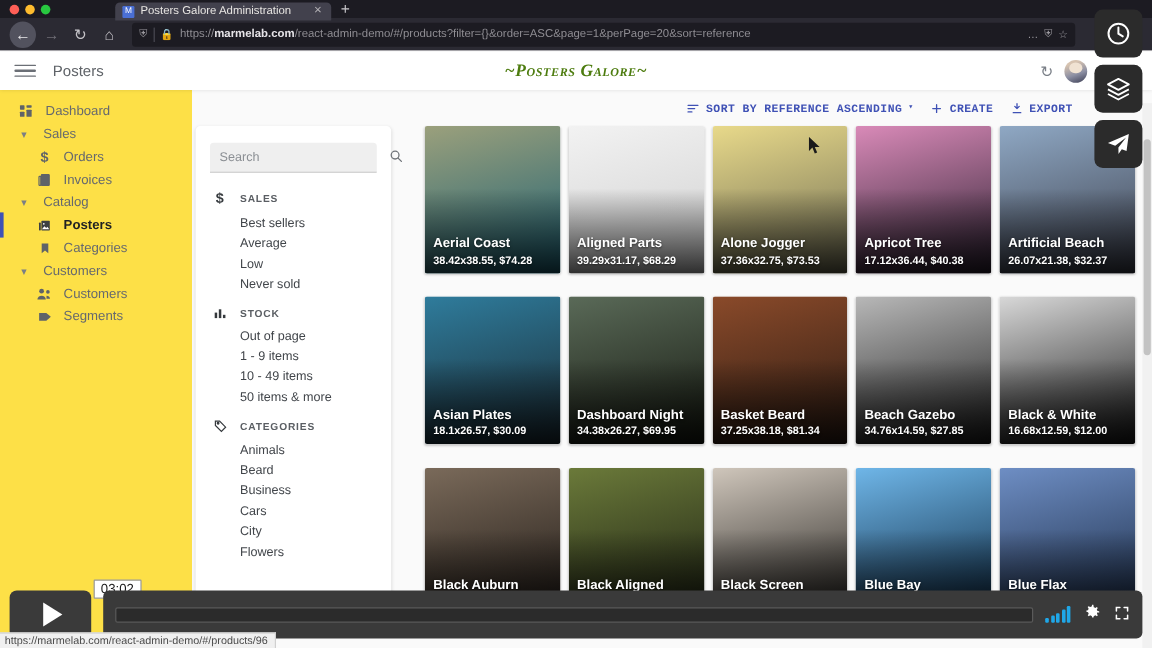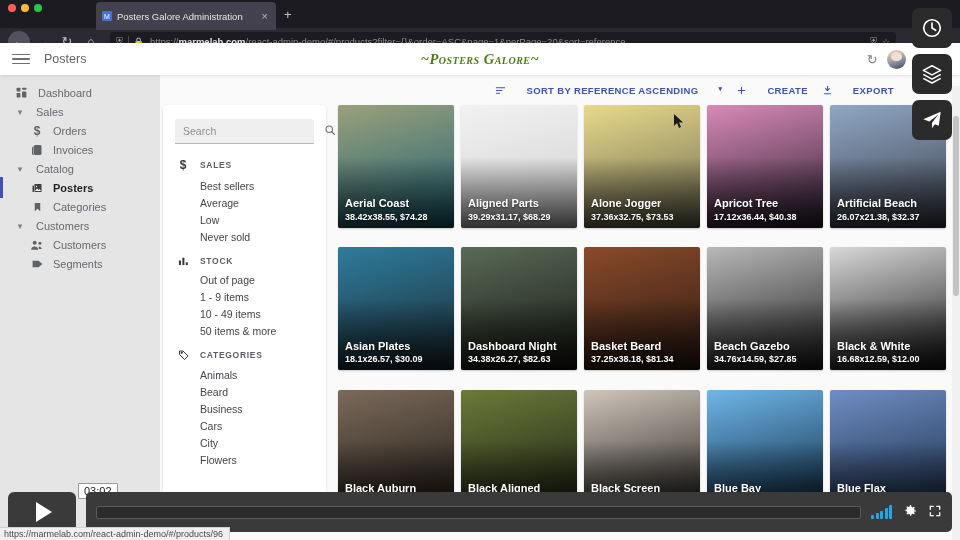--- a/index.html
+++ b/index.html
@@ -23,7 +23,7 @@
   .dot.r { background: #ff5f57; } .dot.y { background: #febc2e; } .dot.g { background: #28c840; }
 
   .tabbar {
-    height: 28px; background: #1c1b22; display: flex; align-items: stretch;
+    height: 15px; background: #1c1b22; display: flex; align-items: stretch;
     padding-left: 8px;
   }
   .browser-tab {

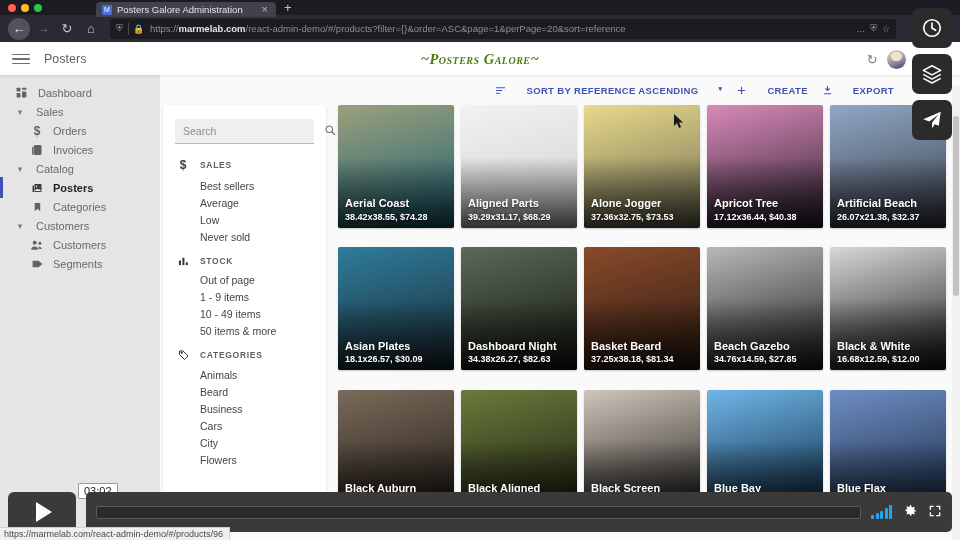--- a/index.html
+++ b/index.html
@@ -95,7 +95,7 @@
   .body-area { display: flex; height: 465px; }
 
   
-  .sidebar { width: 160px; background: #e5e5e5; padding-top: 8px; flex-shrink: 0; }
+  .sidebar { width: 160px; background: #fde047; padding-top: 8px; flex-shrink: 0; }
   .nav-item {
     display: flex; align-items: center; height: 19px; padding-left: 14px;
     gap: 10px; color: #66696e; font-size: 11px; position: relative;

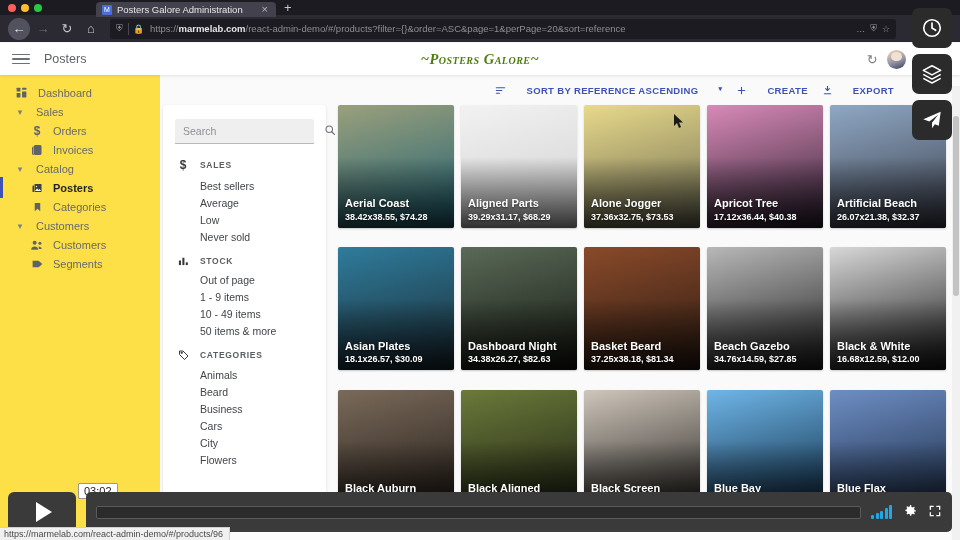--- a/index.html
+++ b/index.html
@@ -115,8 +115,8 @@
   .content { flex: 1; padding: 0 14px 0 0; }
   .toolbar { height: 30px; display: flex; align-items: center; justify-content: flex-end;
              gap: 14px; padding-right: 52px; }
-  .tb-btn { display: flex; align-items: flex-start; gap: 20px; color: #3f51b5;
-            font-size: 9.5px; font-weight: bold; letter-spacing: .35px; }
+  .tb-btn { display: flex; align-items: flex-start; gap: 5px; color: #3f51b5;
+            font-size: 9.5px; font-weight: bold; letter-spacing: .35px; font-family: Liberation Mono, monospace; }
   .tb-ico { display:flex; align-items:center; }
   .caret { font-size: 7px; color:#3f51b5; }
 

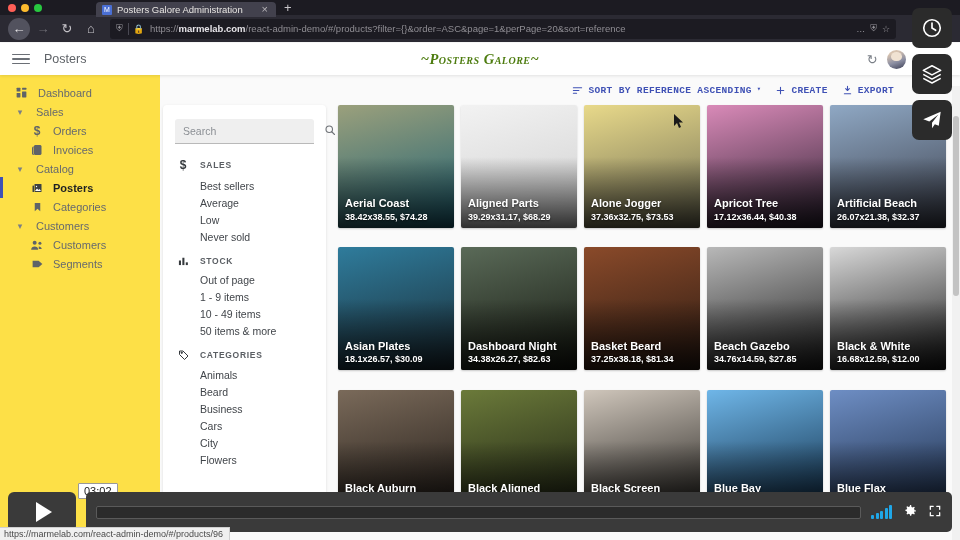--- a/index.html
+++ b/index.html
@@ -120,7 +120,7 @@
   .tb-ico { display:flex; align-items:center; }
   .caret { font-size: 7px; color:#3f51b5; }
 
-  .main-row { display: flex; gap: 12px; padding-left: 0; }
+  .main-row { display: flex; gap: 28px; padding-left: 0; }
 
   
   .filter-card {

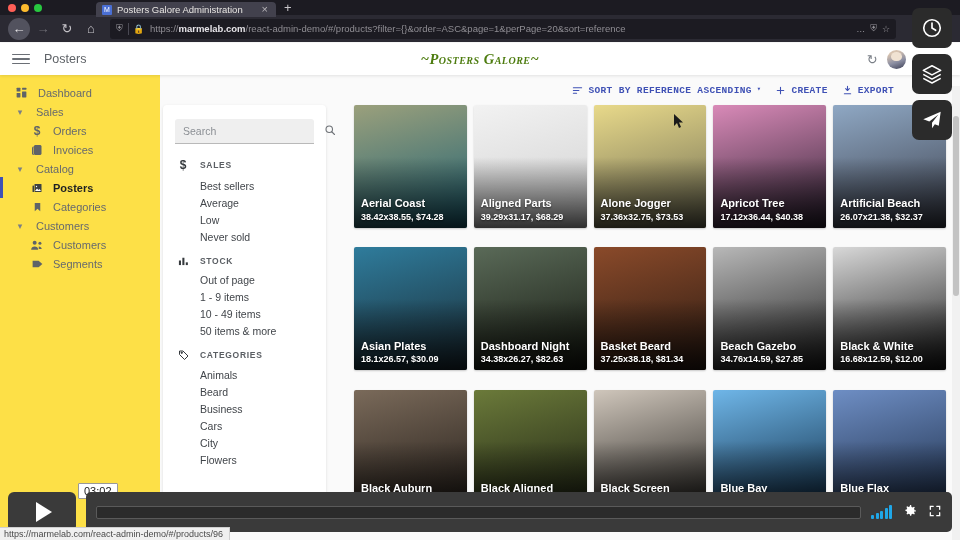--- a/index.html
+++ b/index.html
@@ -496,7 +496,7 @@
               <div class="scrim"></div>
               <div class="meta">
                 <div class="name">Dashboard Night</div>
-                <div class="dims">34.38x26.27, $82.63</div>
+                <div class="dims">34.38x26.27, $69.95</div>
               </div>
             </div>
             <div class="card">

